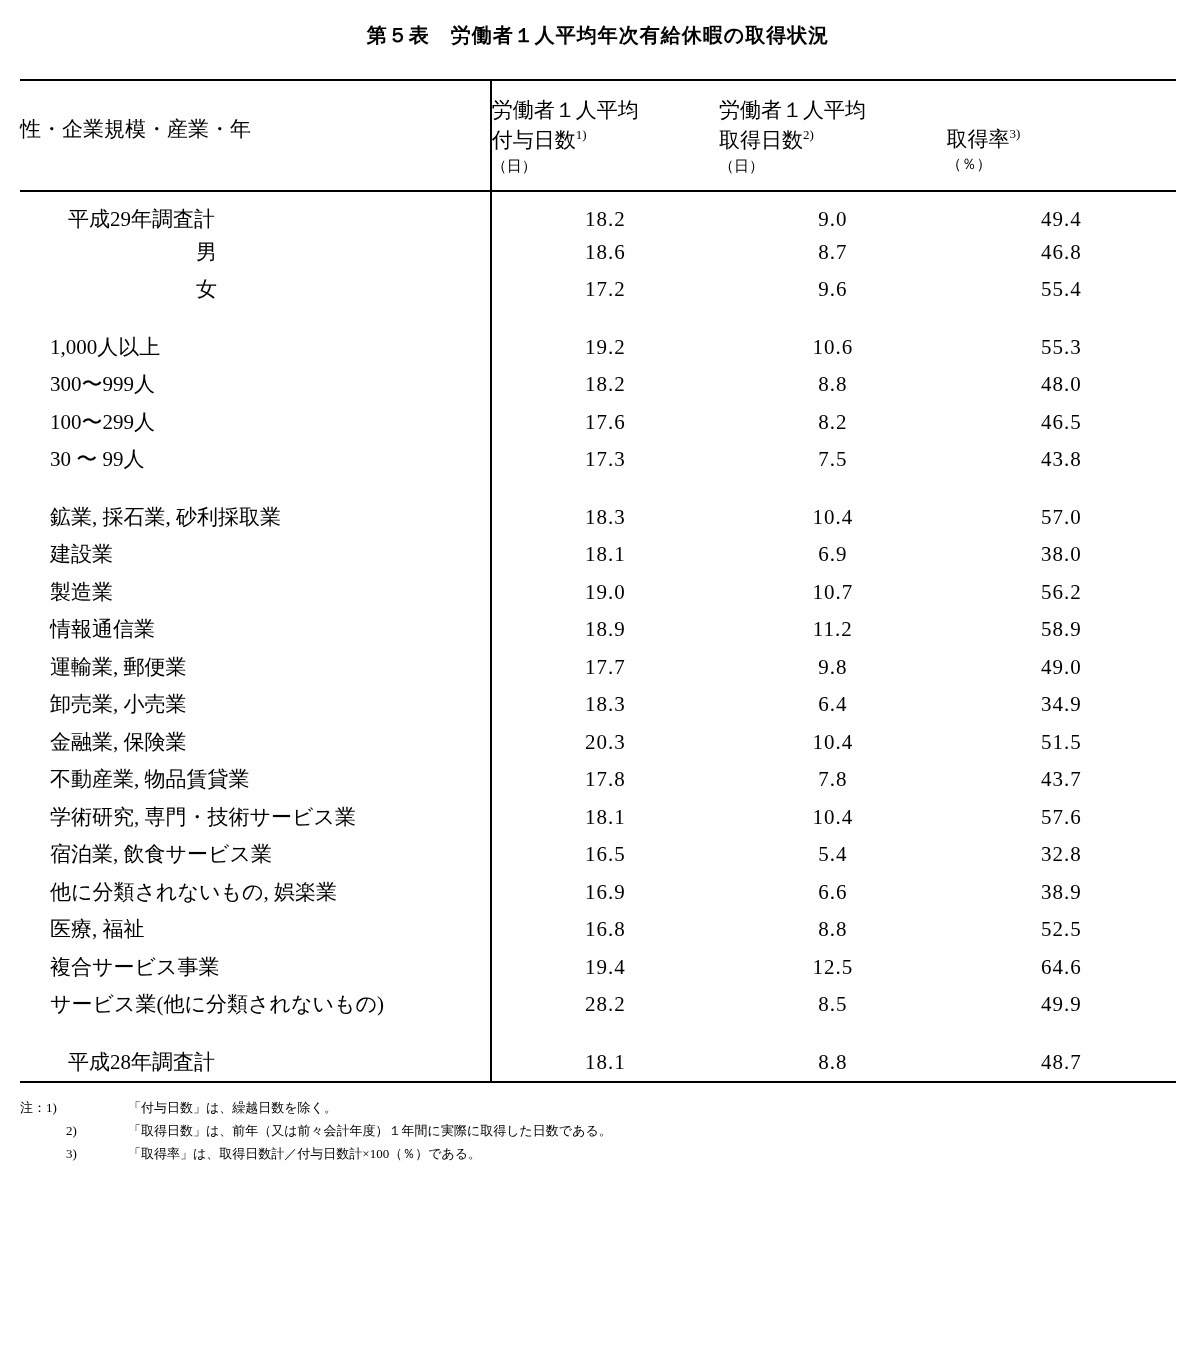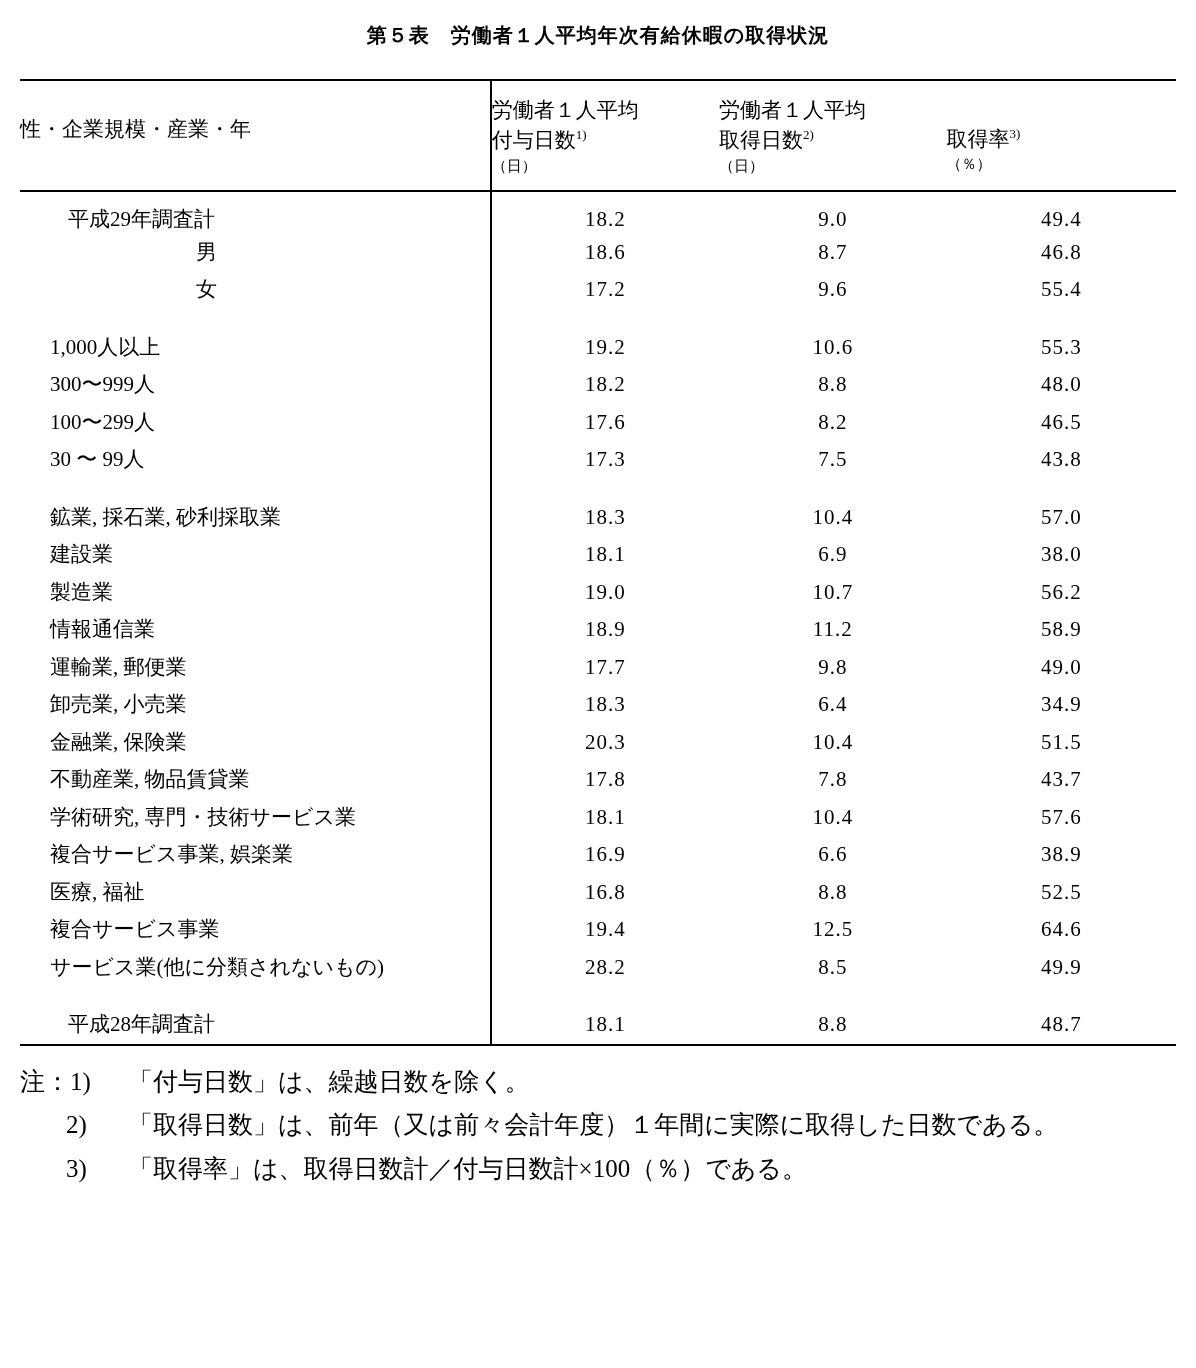--- a/index.html
+++ b/index.html
@@ -301,6 +301,12 @@
             <td class="num">57.6</td>
           </tr>
           <tr class="data-row">
+            <td class="lbl">宿泊業, 飲食サービス業</td>
+            <td class="num">16.5</td>
+            <td class="num">5.4</td>
+            <td class="num">32.8</td>
+          </tr>
+          <tr class="data-row">
             <td class="lbl">複合サービス事業, 娯楽業</td>
             <td class="num">16.9</td>
             <td class="num">6.6</td>

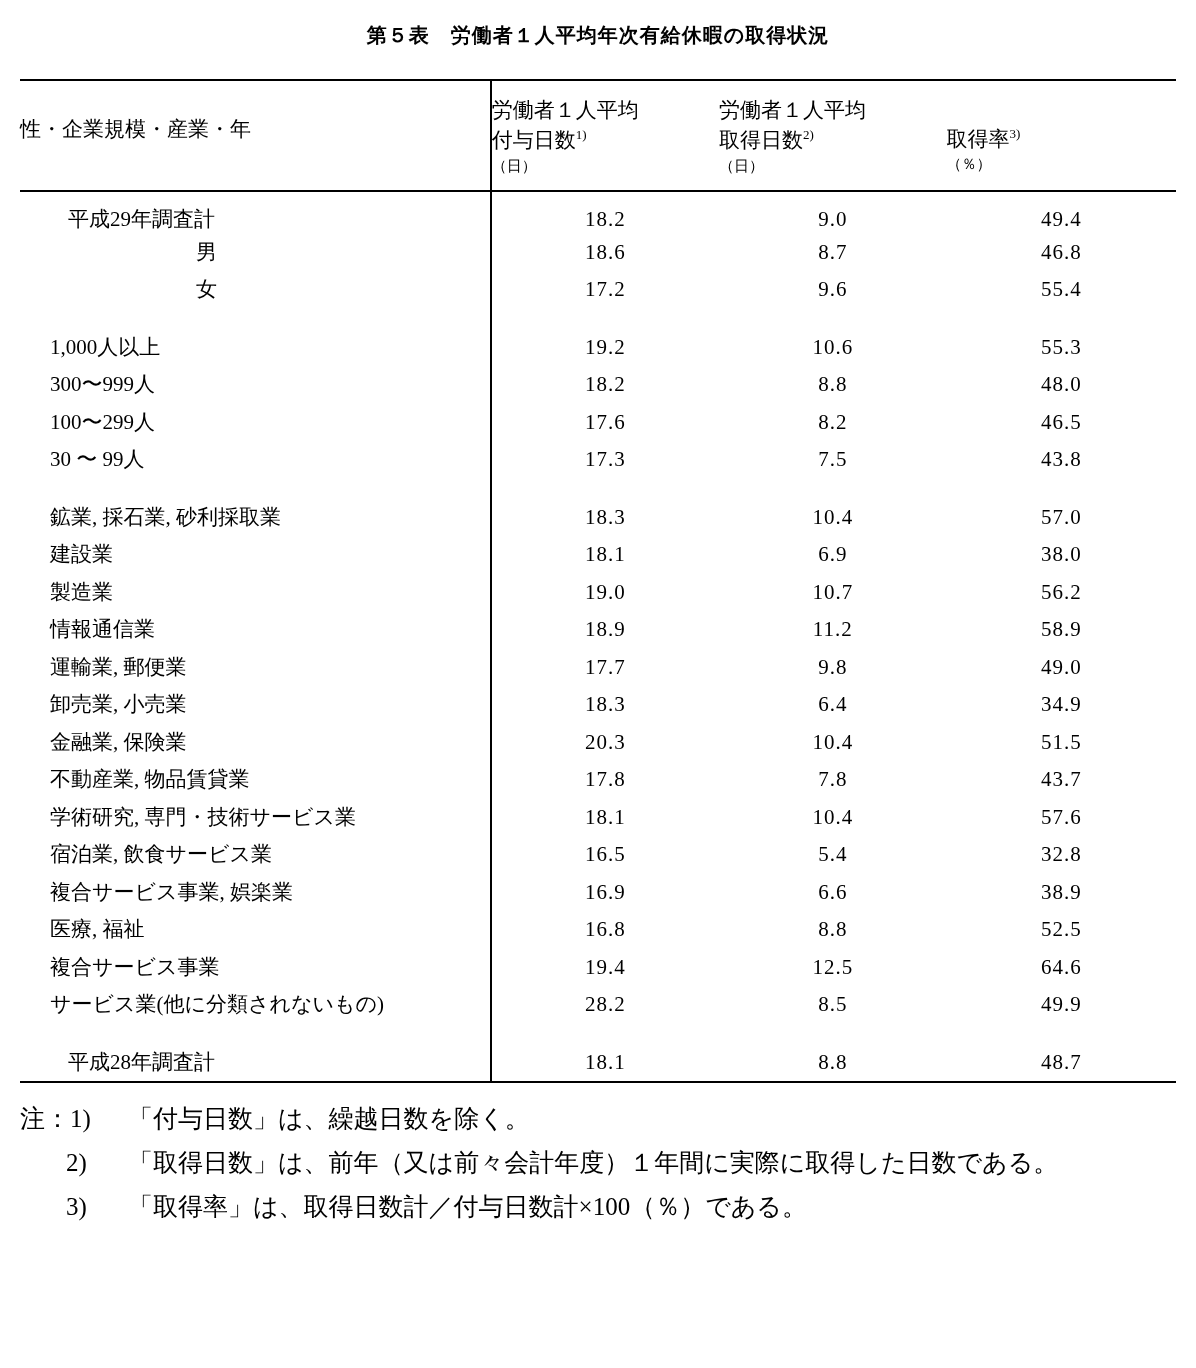--- a/index.html
+++ b/index.html
@@ -307,7 +307,7 @@
             <td class="num">32.8</td>
           </tr>
           <tr class="data-row">
-            <td class="lbl">複合サービス事業, 娯楽業</td>
+            <td class="lbl">他に分類されないもの, 娯楽業</td>
             <td class="num">16.9</td>
             <td class="num">6.6</td>
             <td class="num">38.9</td>

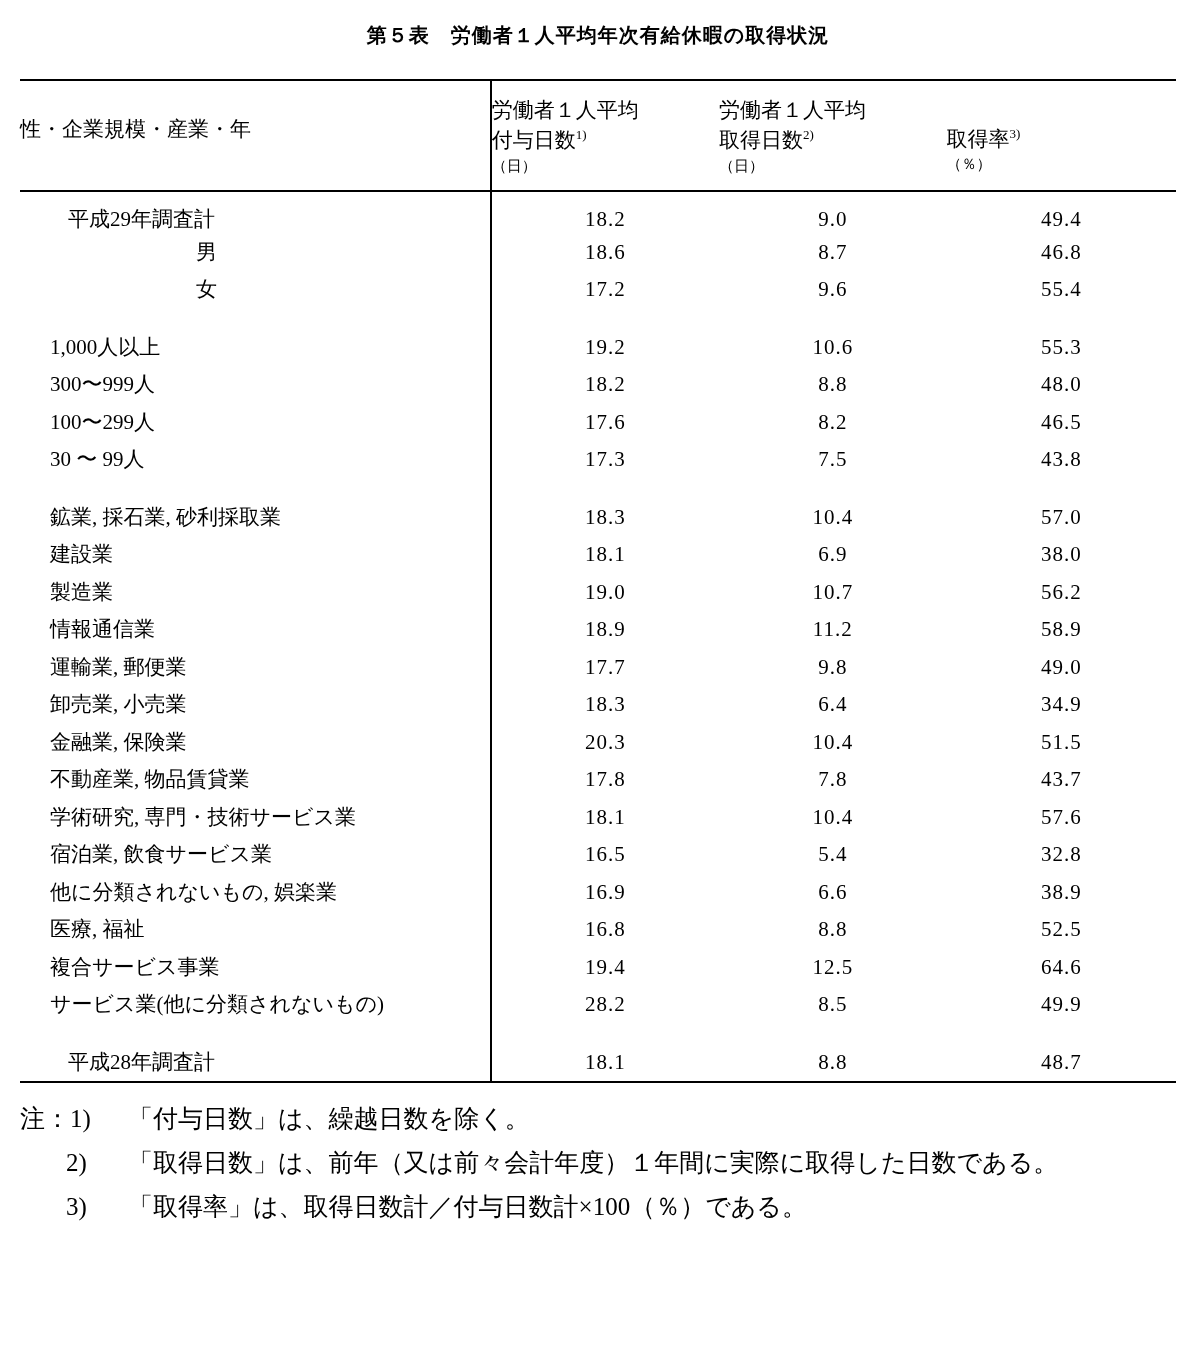--- a/index.html
+++ b/index.html
@@ -119,7 +119,7 @@
   
   .notes {
     margin: 14px 20px 0 20px;
-    font-size: 25px;
+    font-size: 13px;
     line-height: 1.75;
   }
   .note-row {

